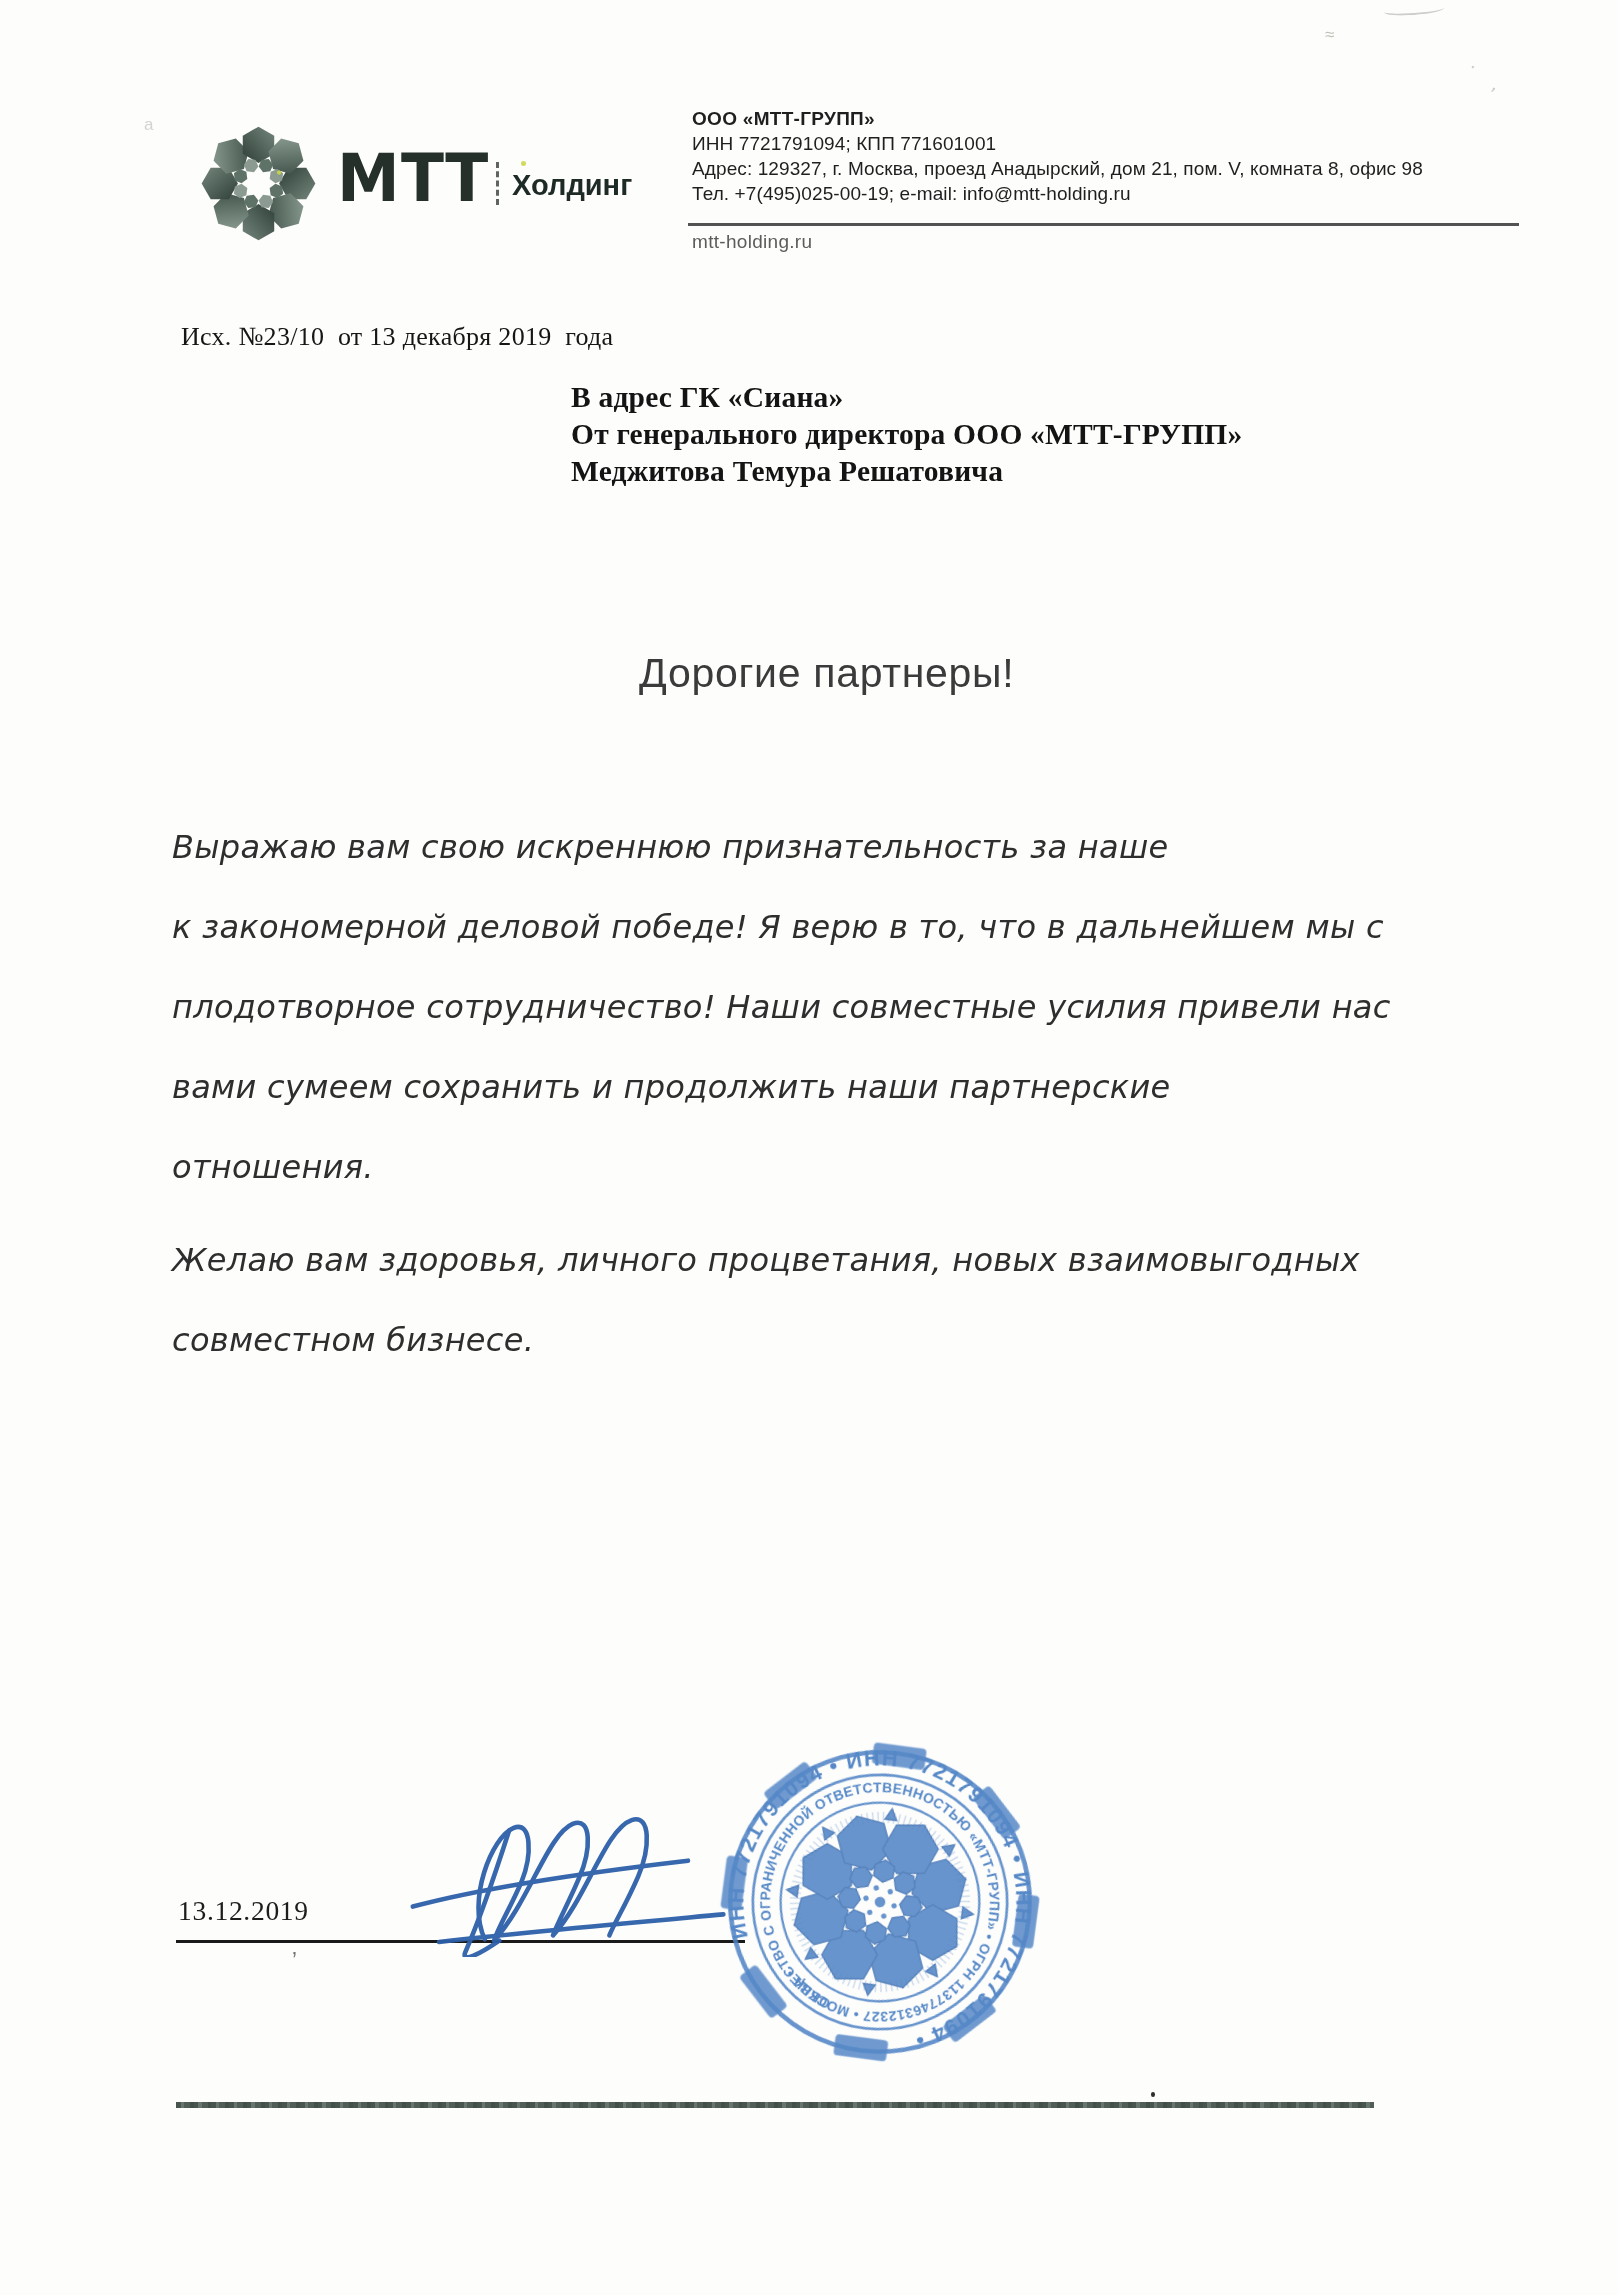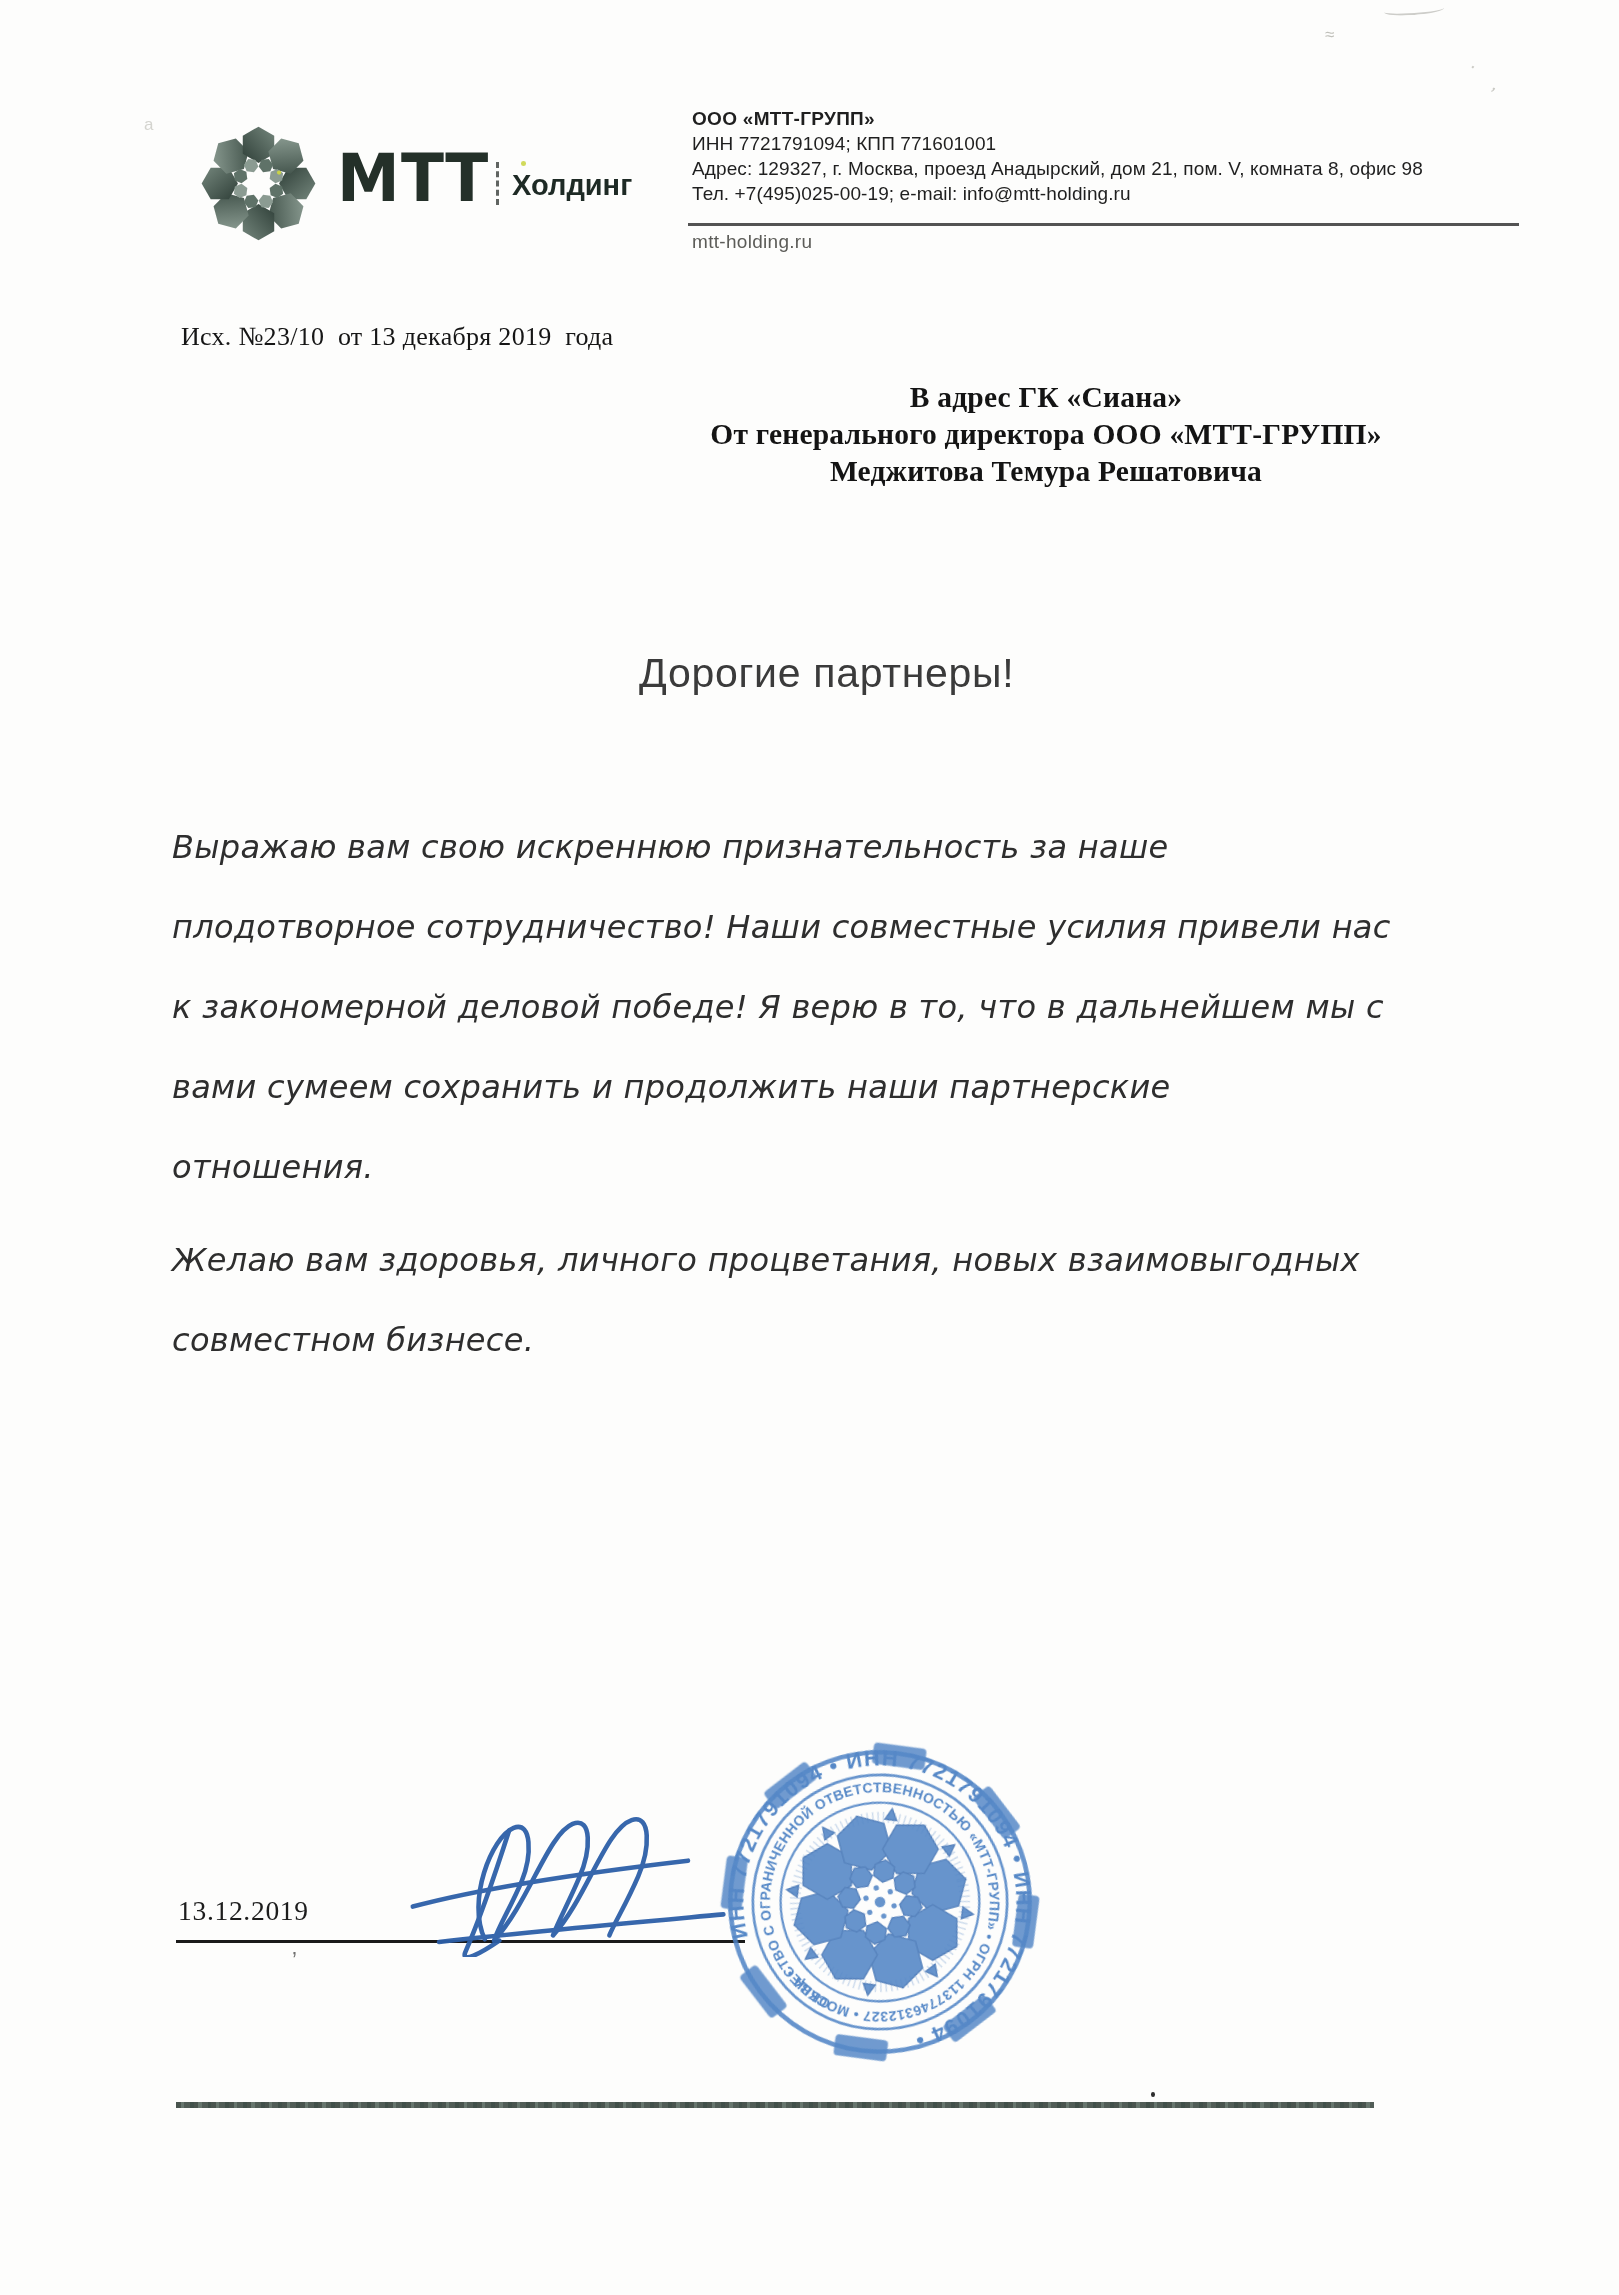--- a/index.html
+++ b/index.html
@@ -27,7 +27,7 @@
   
   .ref{left:181px;top:322px;font-family:"Liberation Serif",serif;font-size:26px;
        color:#161616;white-space:pre;letter-spacing:0.3px;}
-  .addressee{left:571px;top:379px;width:950px;text-align:center;
+  .addressee{left:571px;top:379px;width:950px;text-align:left;
        font-family:"Liberation Serif",serif;font-weight:700;font-size:29.5px;
        line-height:37px;color:#141414;letter-spacing:0.2px;}
 

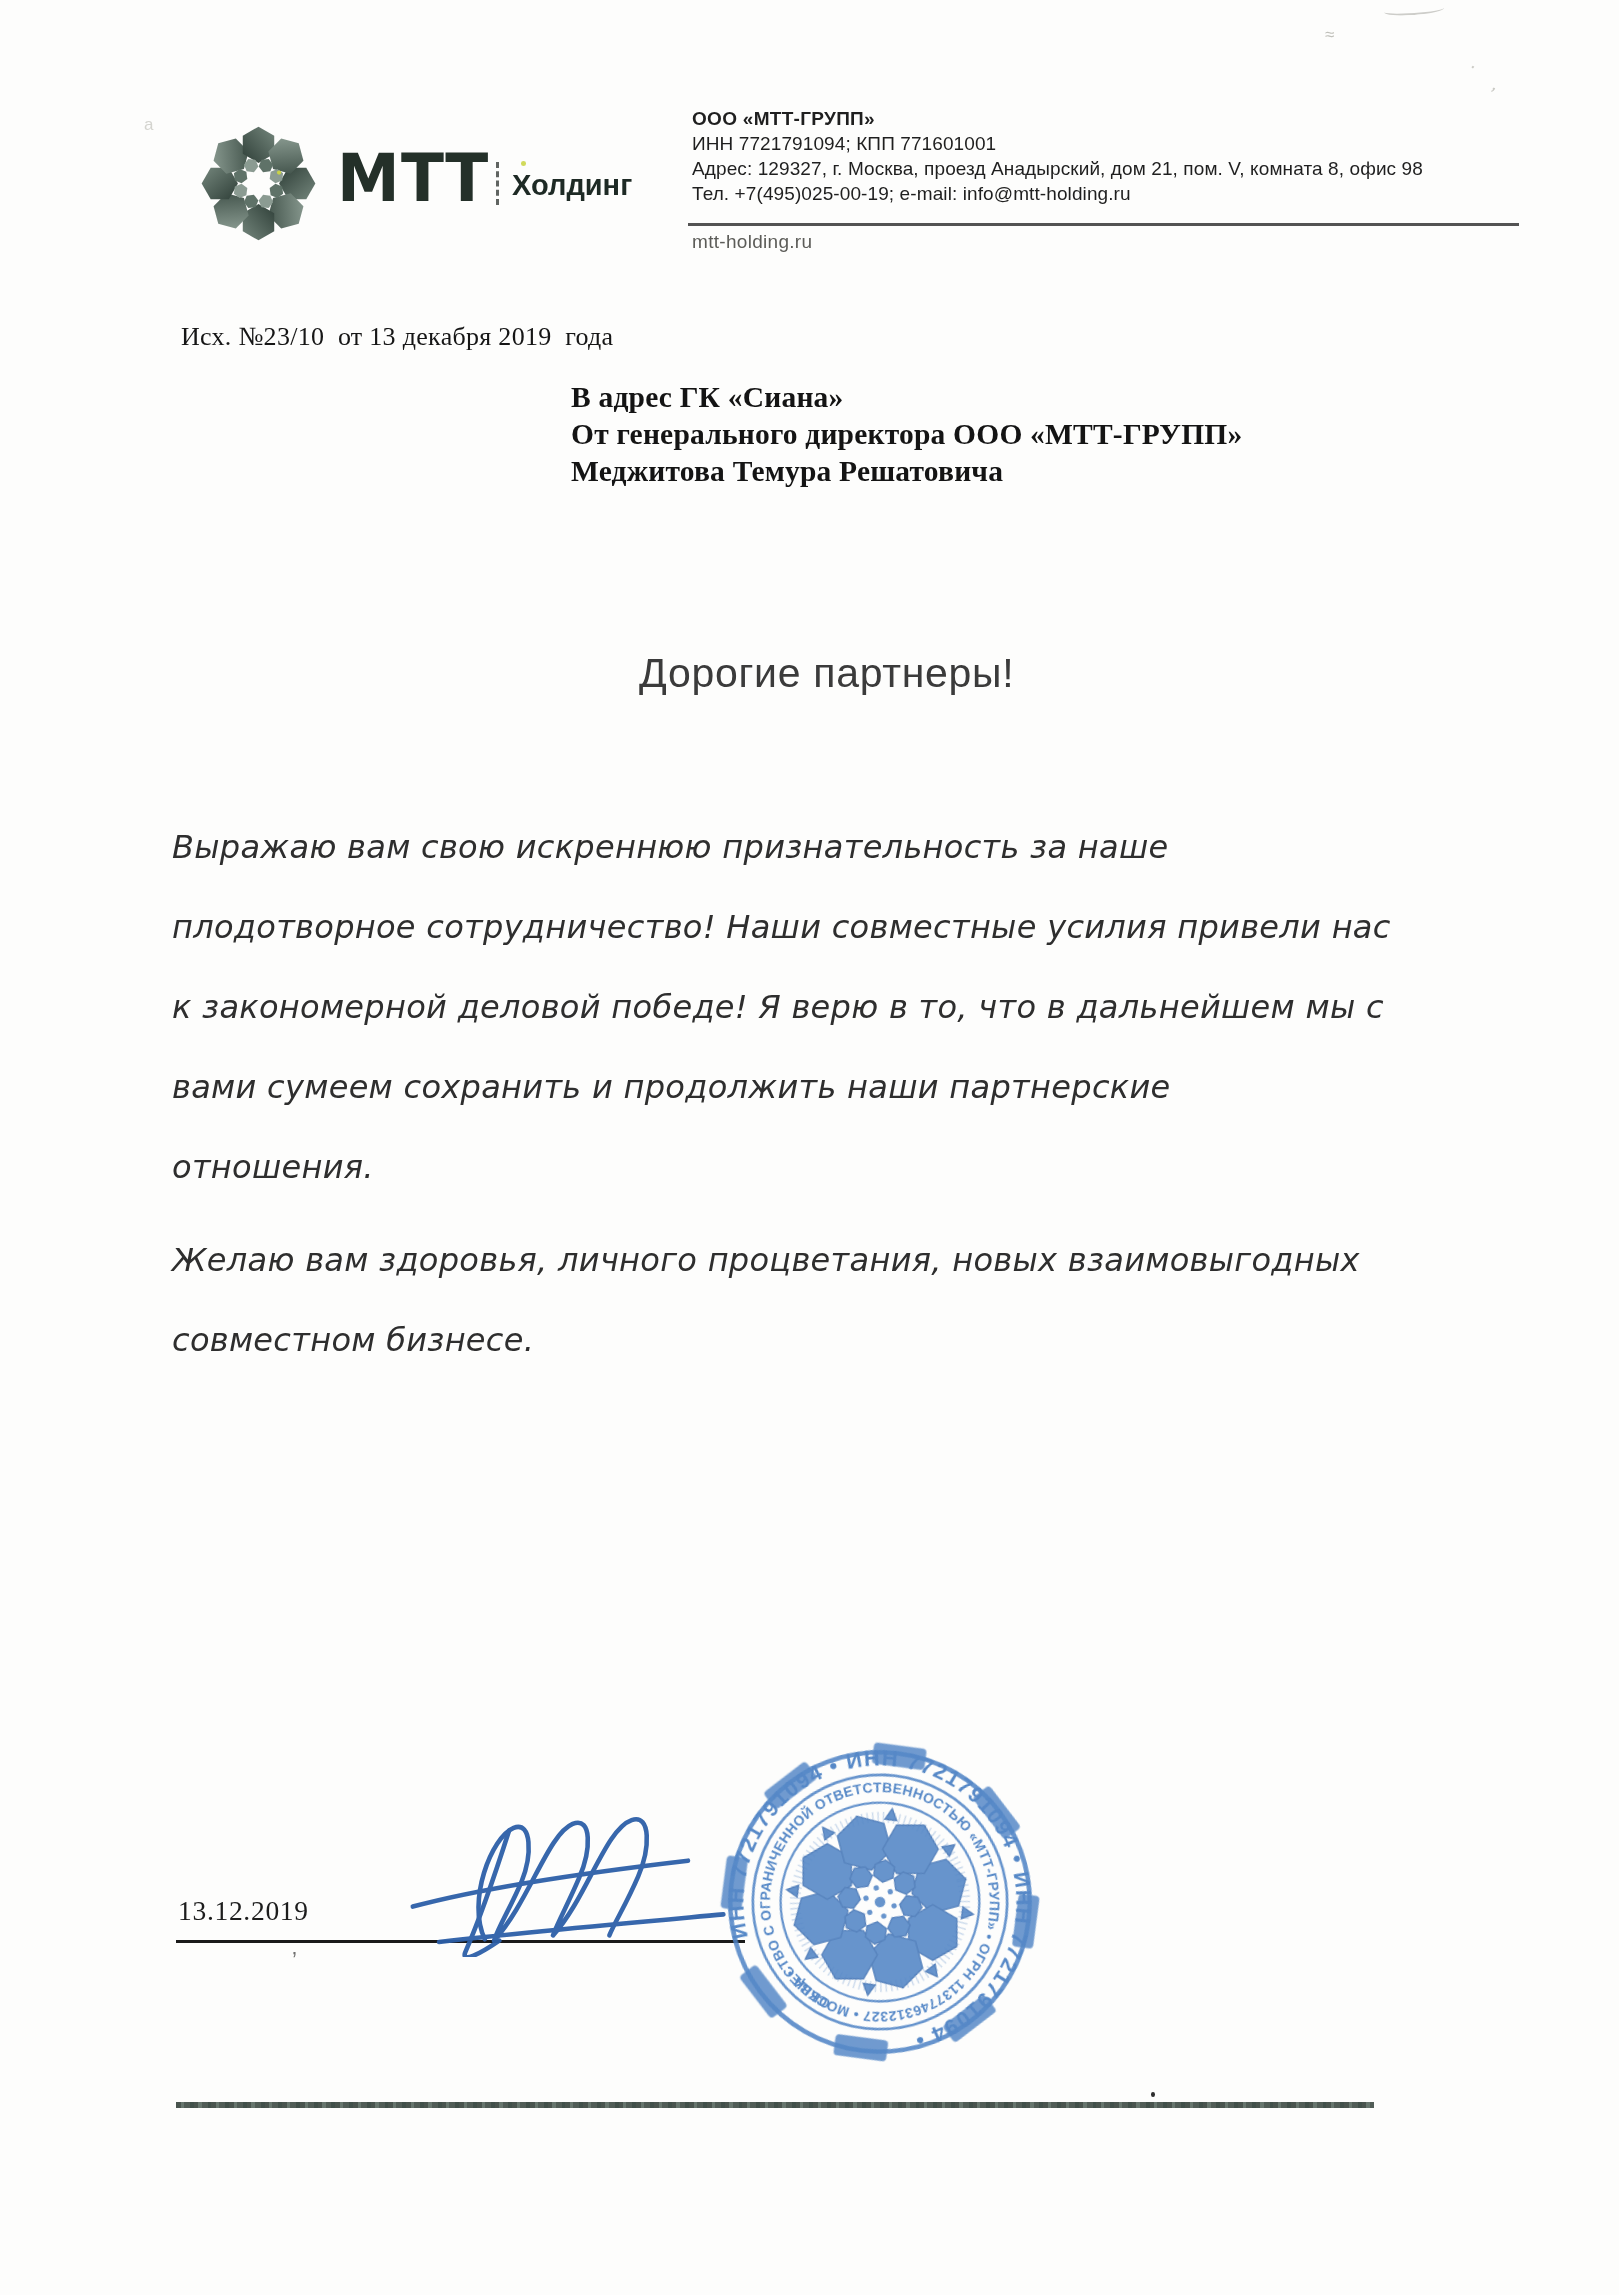--- a/index.html
+++ b/index.html
@@ -123,8 +123,8 @@
 
   <div class="abs para para1">
     <div>Выражаю вам свою искреннюю признательность за наше</div>
+    <div>к закономерной деловой победе! Я верю в то, что в дальнейшем мы с</div>
     <div>плодотворное сотрудничество! Наши совместные усилия привели нас</div>
-    <div>к закономерной деловой победе! Я верю в то, что в дальнейшем мы с</div>
     <div>вами сумеем сохранить и продолжить наши партнерские</div>
     <div>отношения.</div>
   </div>

